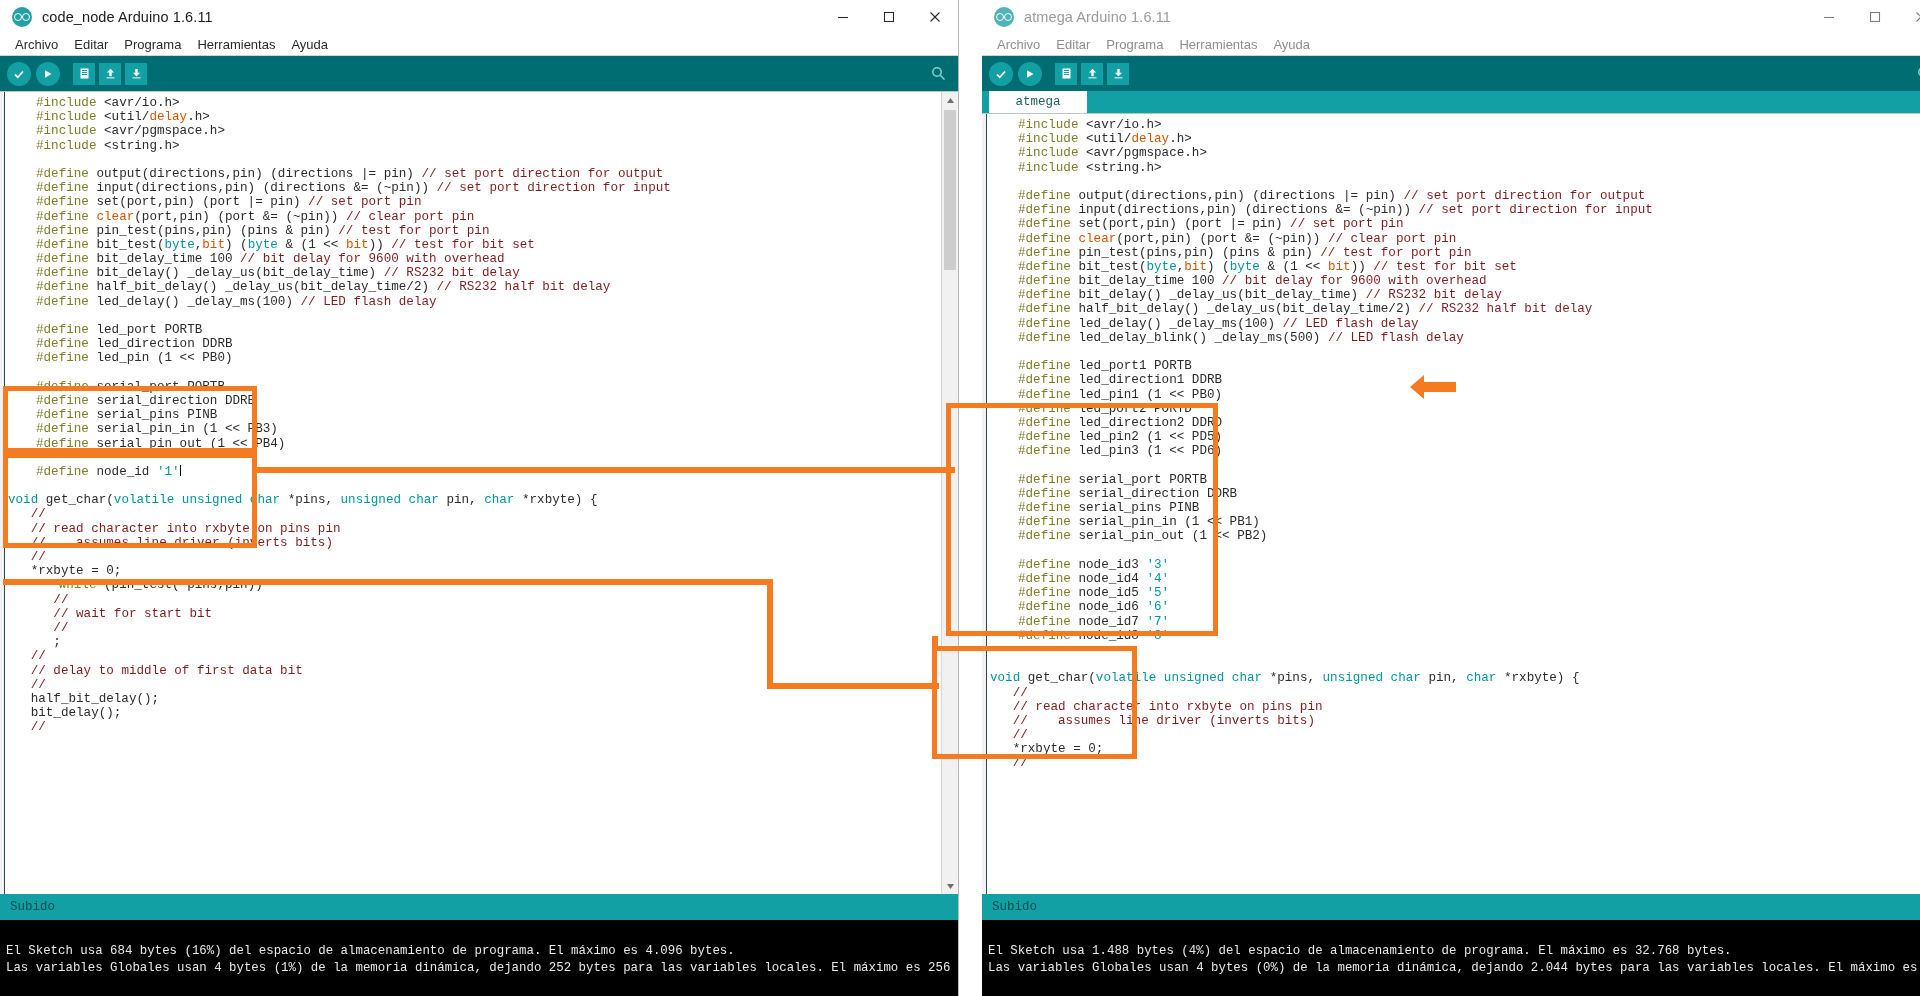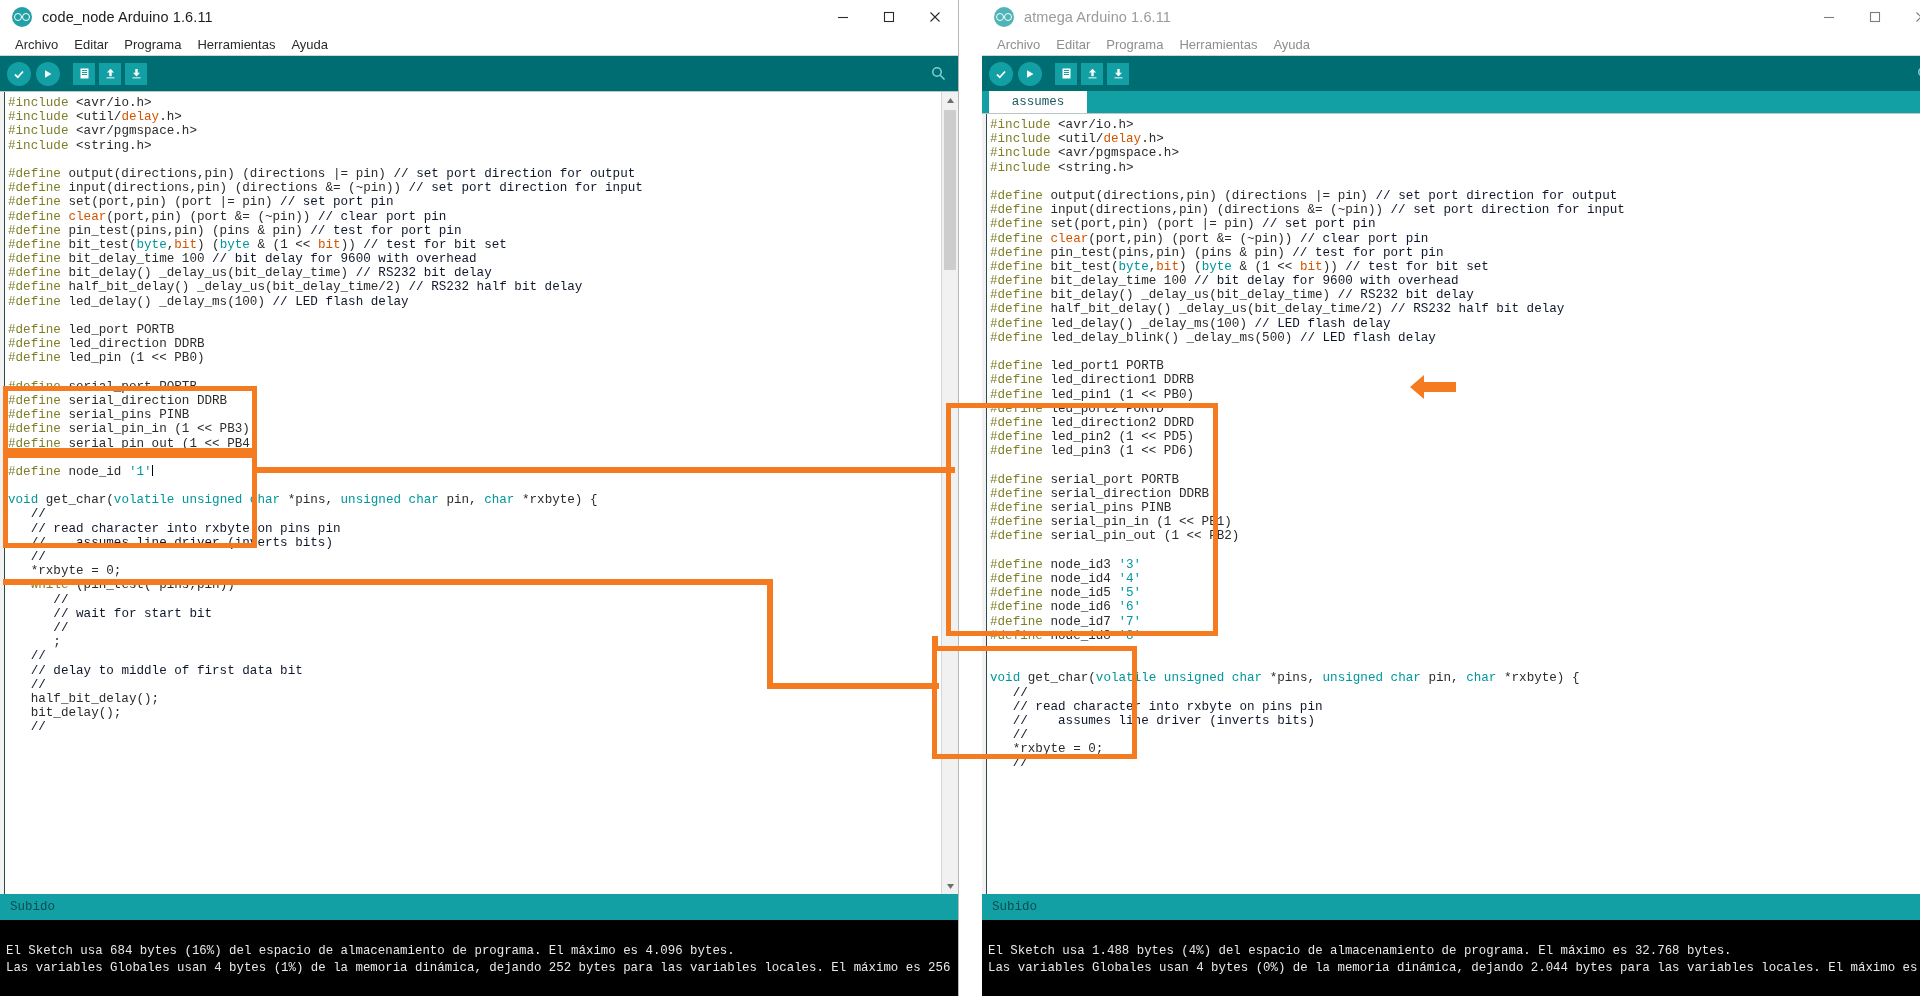--- a/index.html
+++ b/index.html
@@ -72,7 +72,7 @@
         font-family:"Liberation Mono", monospace;font-size:12.6px;line-height:14.2px;
         white-space:pre;color:#2b2b2b;}
   .code .ln{height:14.2px;}
-  .kw{color:#7e7e28;}
+  .kw{color:#7e7e28;margin-left:28px;}
   .kw2{color:#00979c;}
   .fn{color:#d35400;}
   .cm{color:#0f172a;}

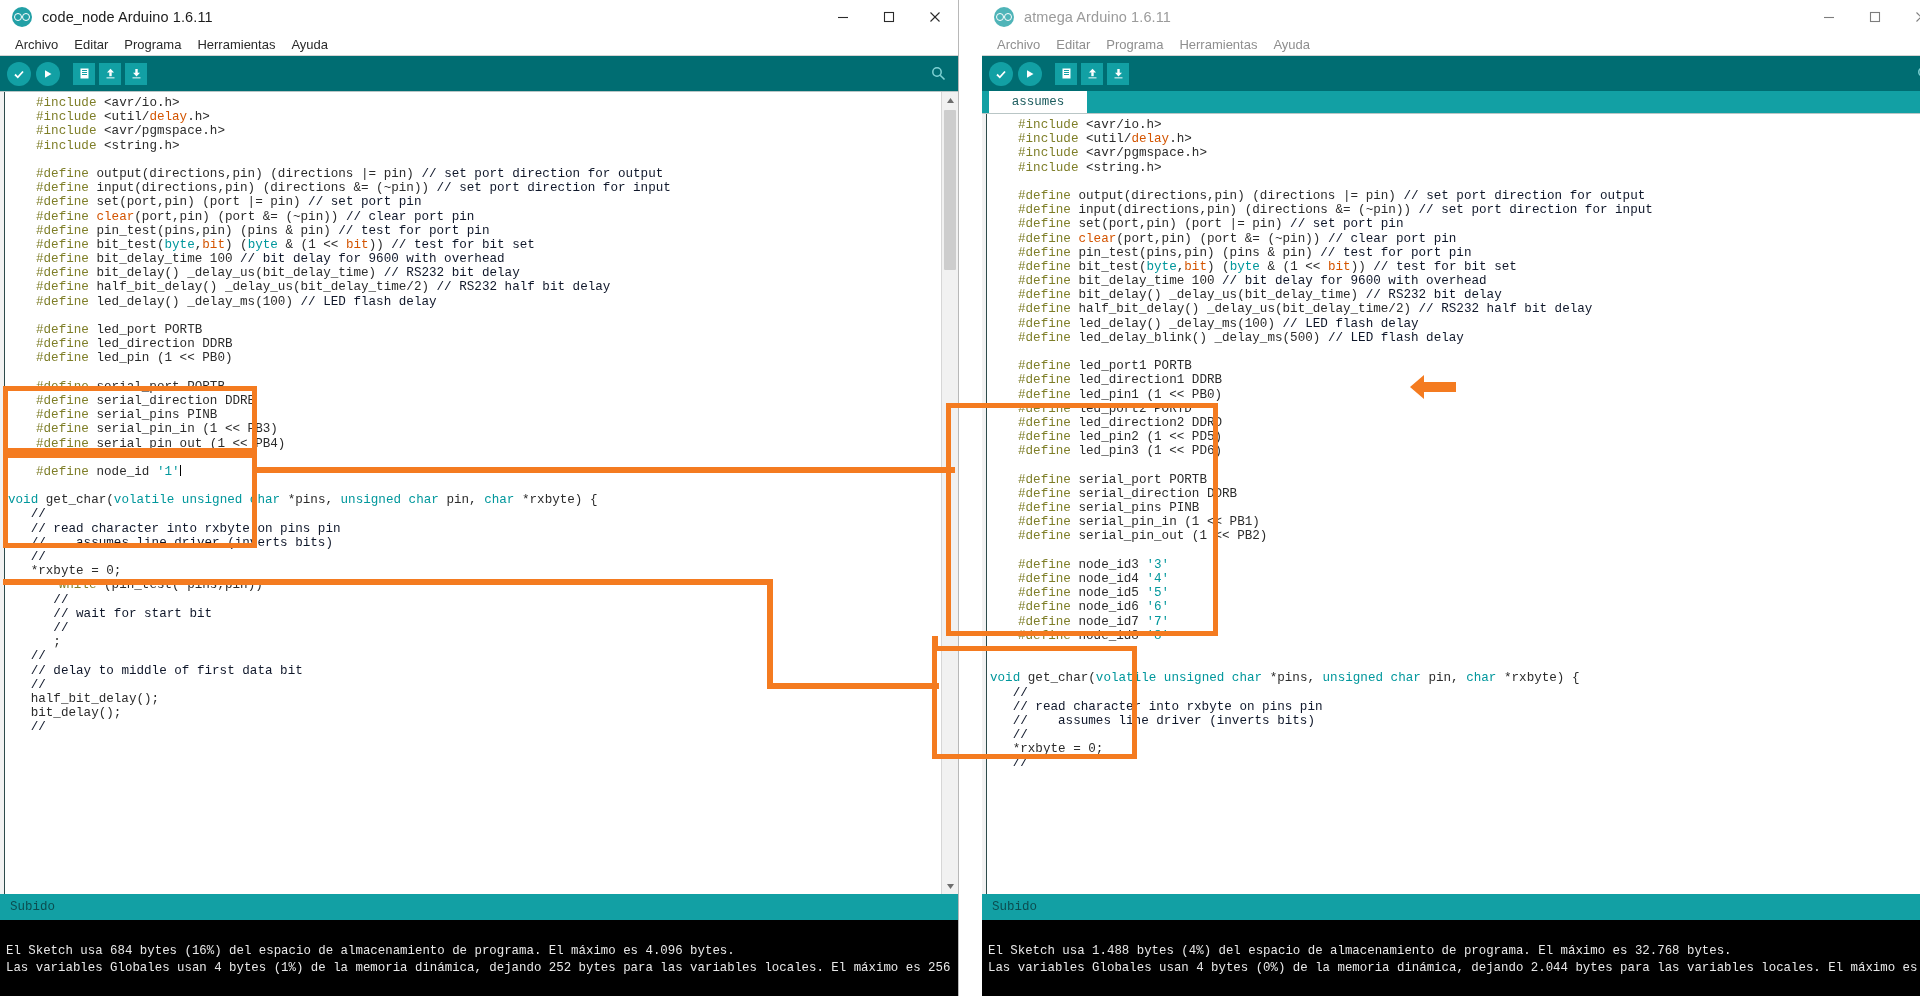--- a/index.html
+++ b/index.html
@@ -286,7 +286,7 @@
     </div>
 
     <div class="tabstrip">
-      <div class="tab">assumes</div>
+      <div class="tab">atmega</div>
       <div class="tabmenu">
         <svg width="11" height="11" viewBox="0 0 11 11">
             <polygon points="2,4 9,4 5.5,8" fill="#12a0a4"></polygon>

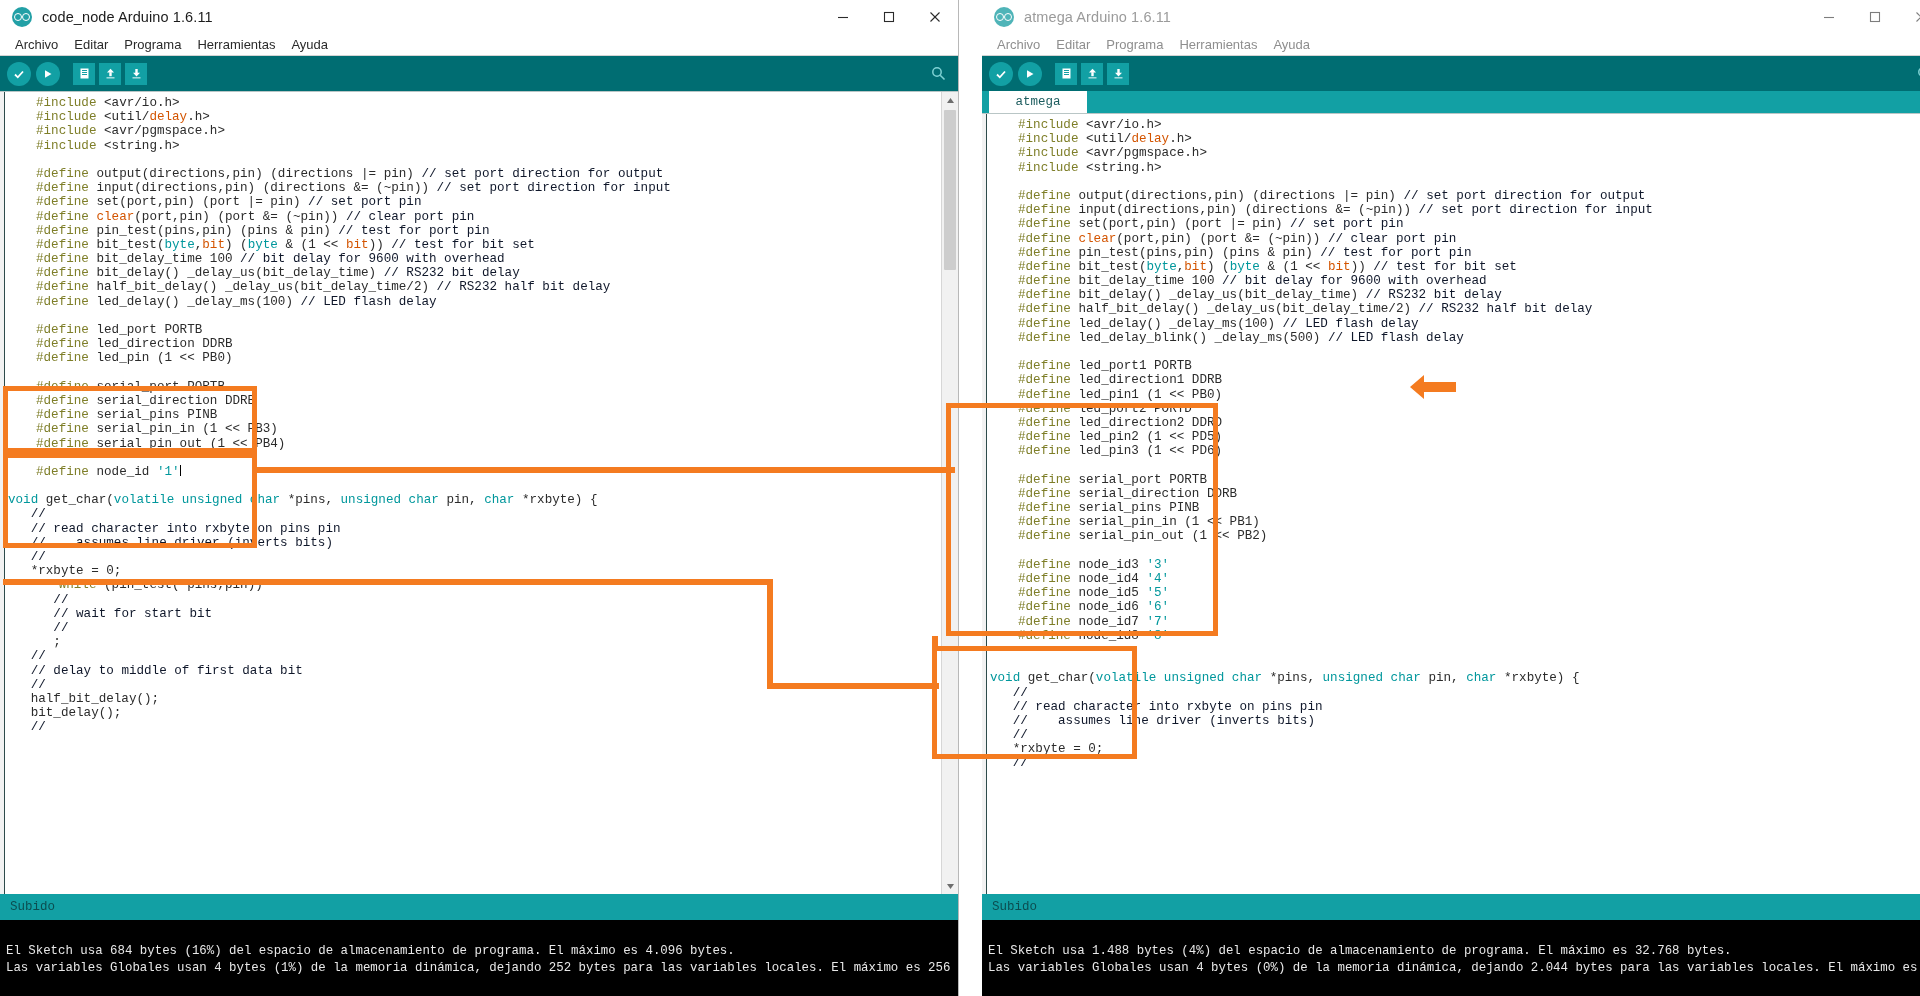--- a/index.html
+++ b/index.html
@@ -75,7 +75,7 @@
   .kw{color:#7e7e28;margin-left:28px;}
   .kw2{color:#00979c;}
   .fn{color:#d35400;}
-  .cm{color:#0f172a;}
+  .cm{color:#7f1d1d;}
   .str{color:#00979c;}
   .pl{color:#2b2b2b;}
   .caret{display:inline-block;width:1px;height:11px;background:#000;

